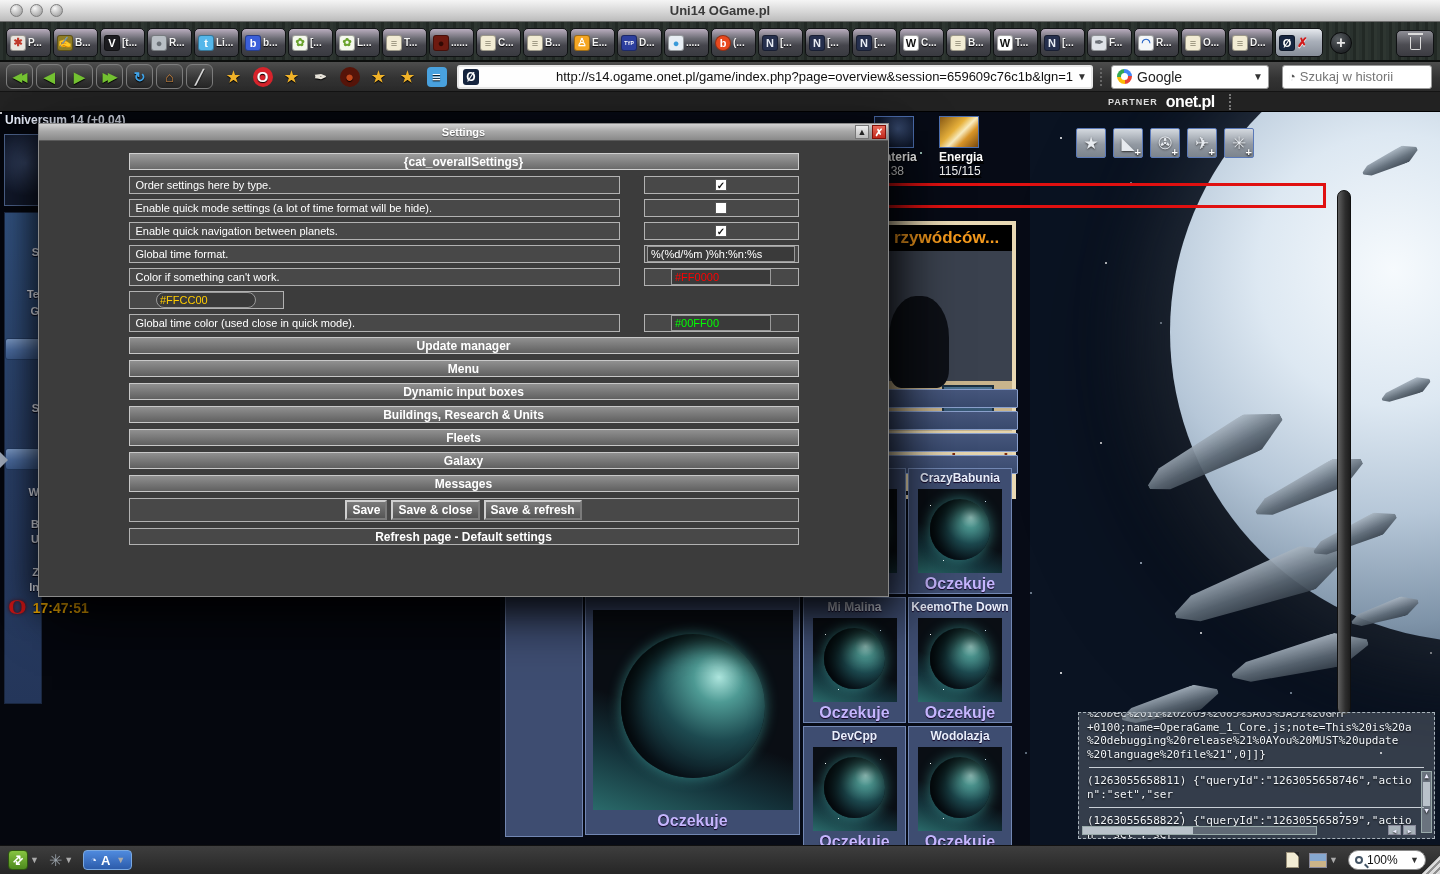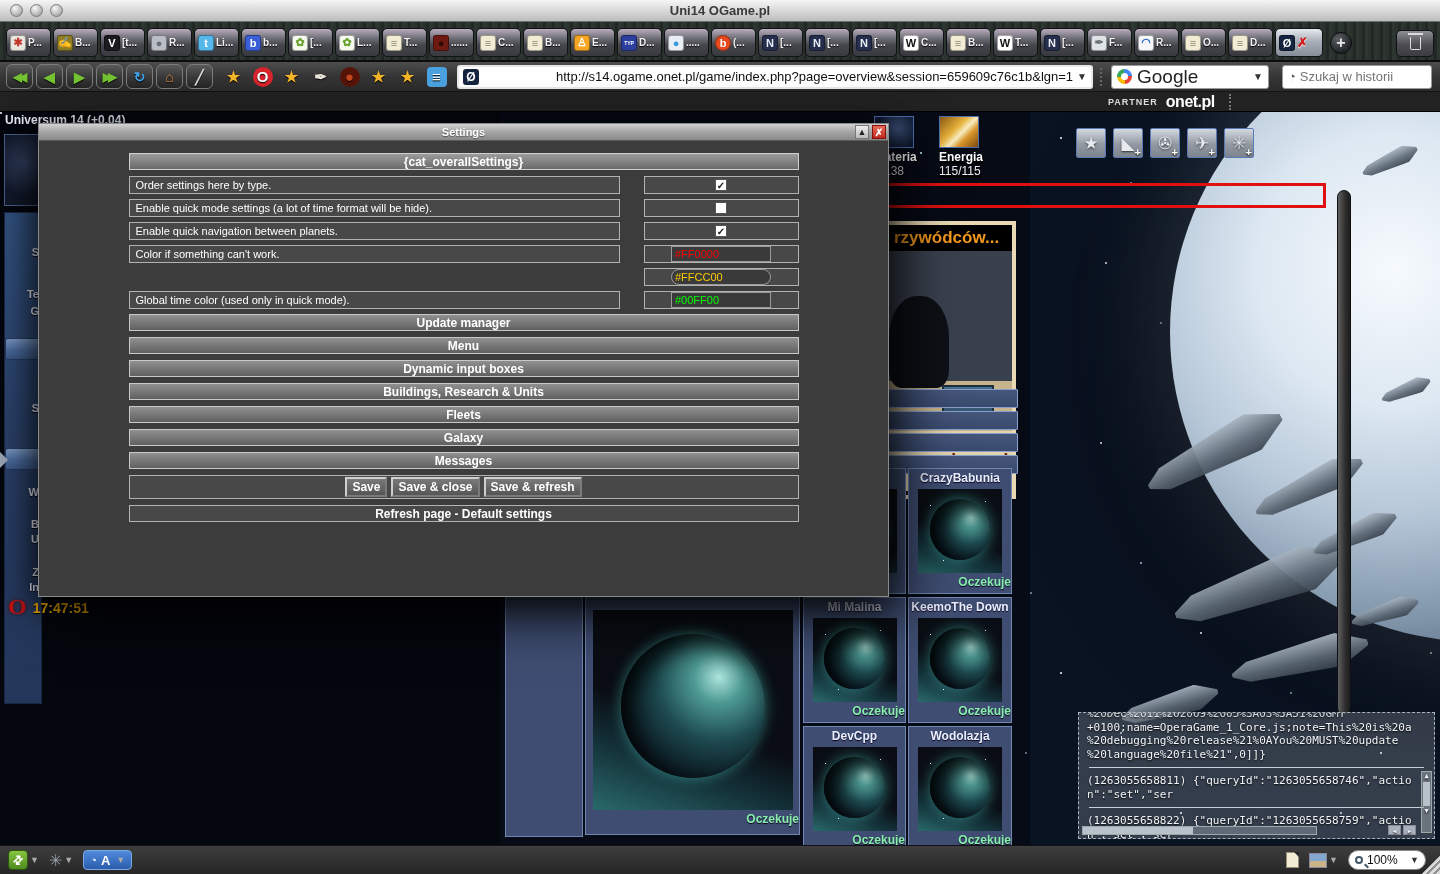--- a/index.html
+++ b/index.html
@@ -64,7 +64,7 @@
   .gico { width:15px; height:15px; border-radius:50%; flex:none;
     background:conic-gradient(#4285f4 0 25%, #ea4335 25% 50%, #fbbc05 50% 75%, #34a853 75% 100%); position:relative; }
   .gico::after { content:""; position:absolute; inset:4px; background:#fff; border-radius:50%; }
-  .searchtext { flex:1; font-size:19px; color:#222; }
+  .searchtext { flex:1; font-size:14px; color:#222; }
   .histbox { width:150px; height:24px; background:#fff; border:1px solid #9a9a9a; border-radius:3px;
     display:flex; align-items:center; padding:0 5px; gap:4px; margin-left:10px; }
   .clockico { font-size:13px; color:#555; }

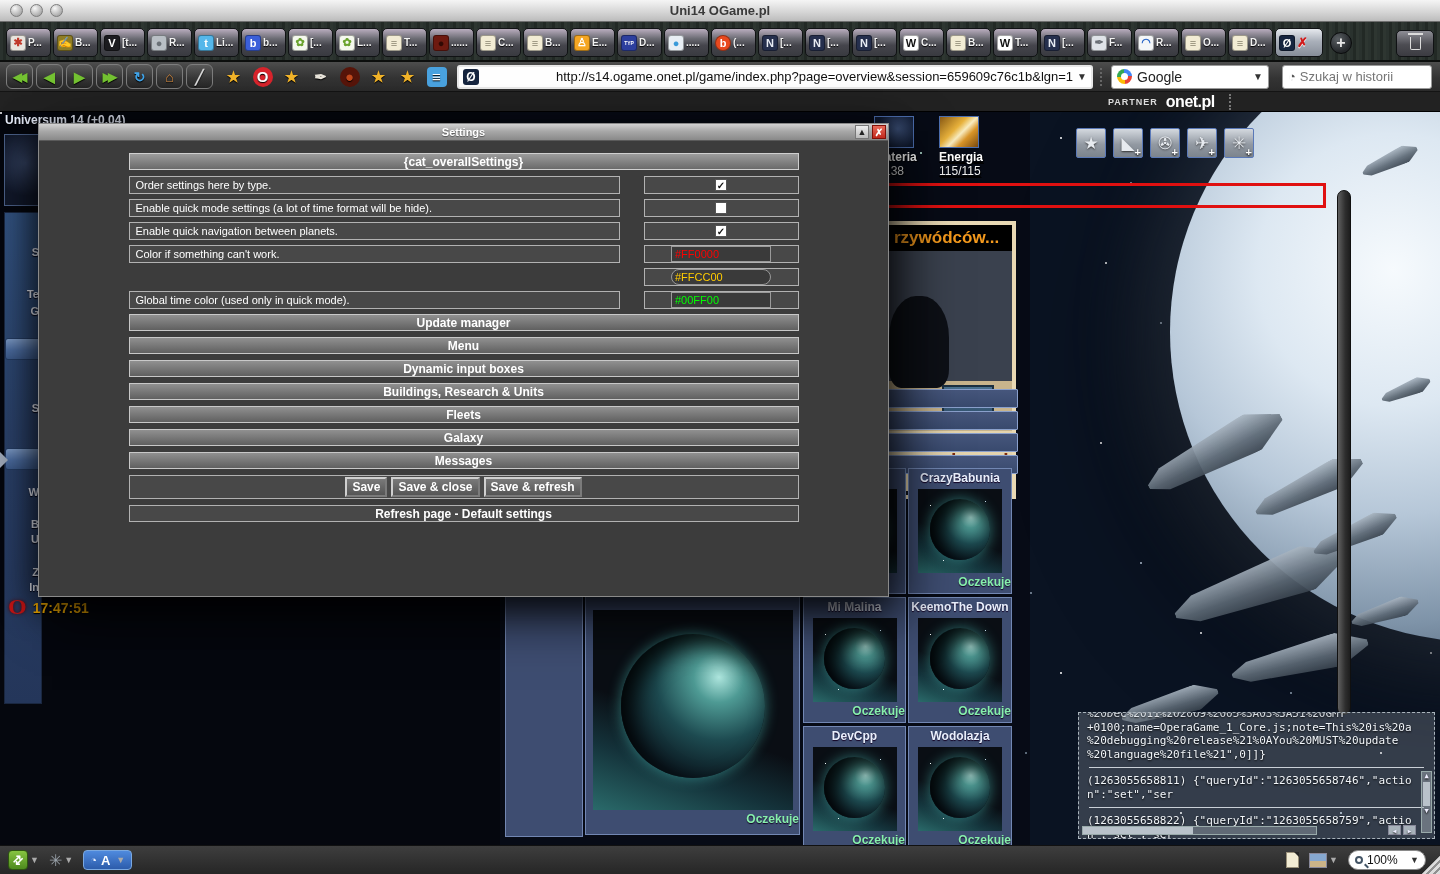--- a/index.html
+++ b/index.html
@@ -195,7 +195,7 @@
   .dlg-table { width:670px; margin:12px auto 0 auto; }
   .dlg-cat { height:17px; background:linear-gradient(#9c9c9c,#6a6a6a); border:1px solid #cfcfcf;
     color:#fff; font-size:12px; font-weight:bold; text-align:center; line-height:16px; margin-bottom:6px; cursor:pointer; }
-  .dlg-row { display:flex; gap:24px; margin-bottom:5px;justify-content:flex-end; }
+  .dlg-row { display:flex; gap:24px; margin-bottom:5px; }
   .dlg-label { flex:1; background:#484848; border:1px solid #b2b2b2; color:#fff; font-size:11px;
     padding:2px 6px; display:flex; align-items:center; }
   .dlg-ctrl { width:155px; background:#484848; border:1px solid #b2b2b2; display:flex; align-items:center; justify-content:center; }

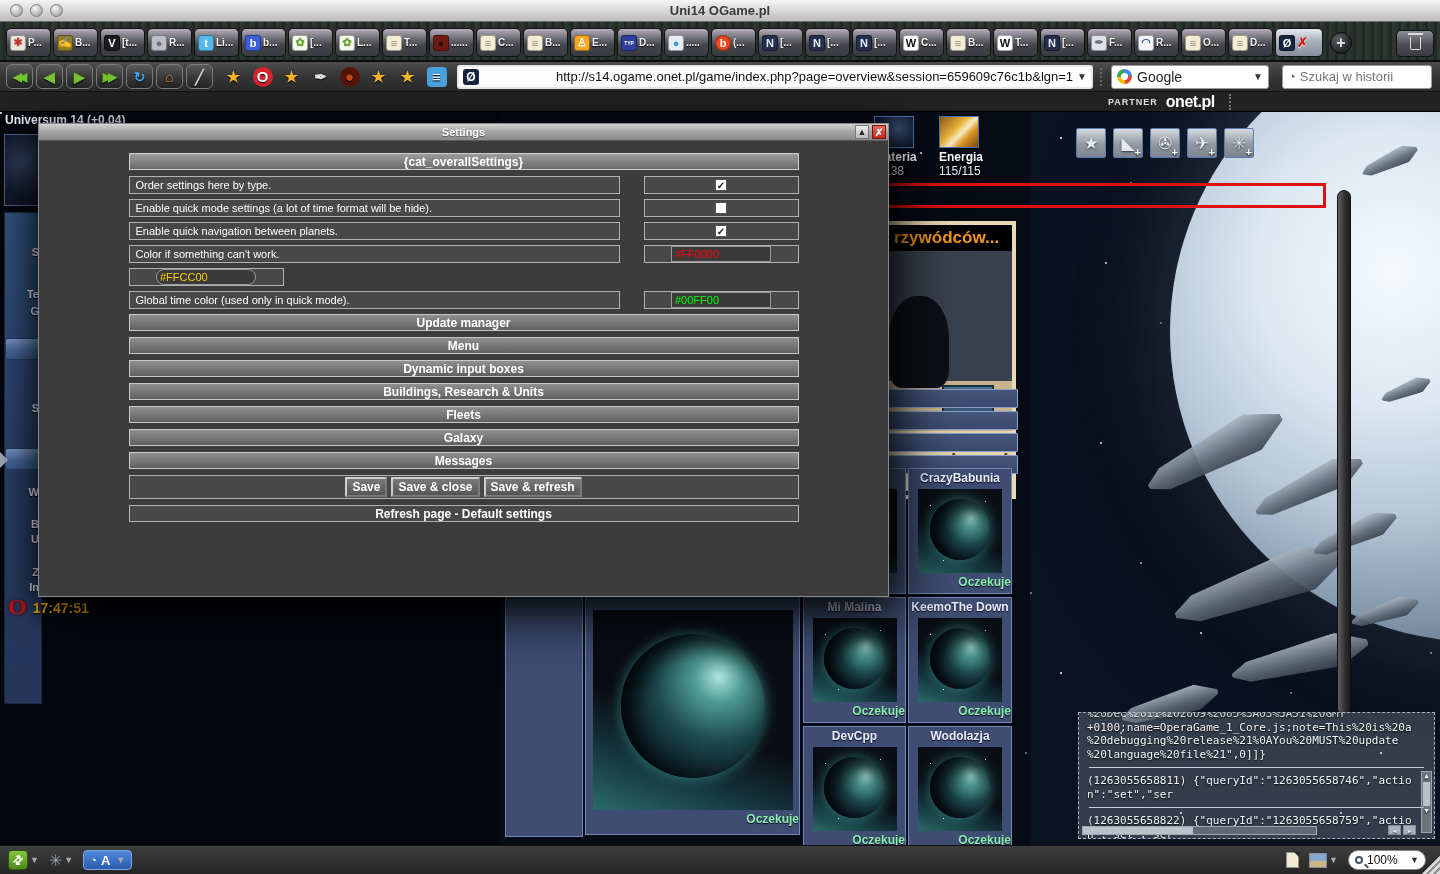--- a/index.html
+++ b/index.html
@@ -655,6 +655,12 @@
             </div>
           </div>
           <div class="dlg-row">
+            <div class="dlg-label">Global time format.</div>
+            <div class="dlg-ctrl">
+              <input class="dlg-input" value="%(%d/%m )%h:%n:%s" style="color: rgb(255, 255, 255); width: 148px;">
+            </div>
+          </div>
+          <div class="dlg-row">
             <div class="dlg-label">Color if something can't work.</div>
             <div class="dlg-ctrl">
               <input class="dlg-input" value="#FF0000" style="color: rgb(255, 0, 0); width: 100px;">

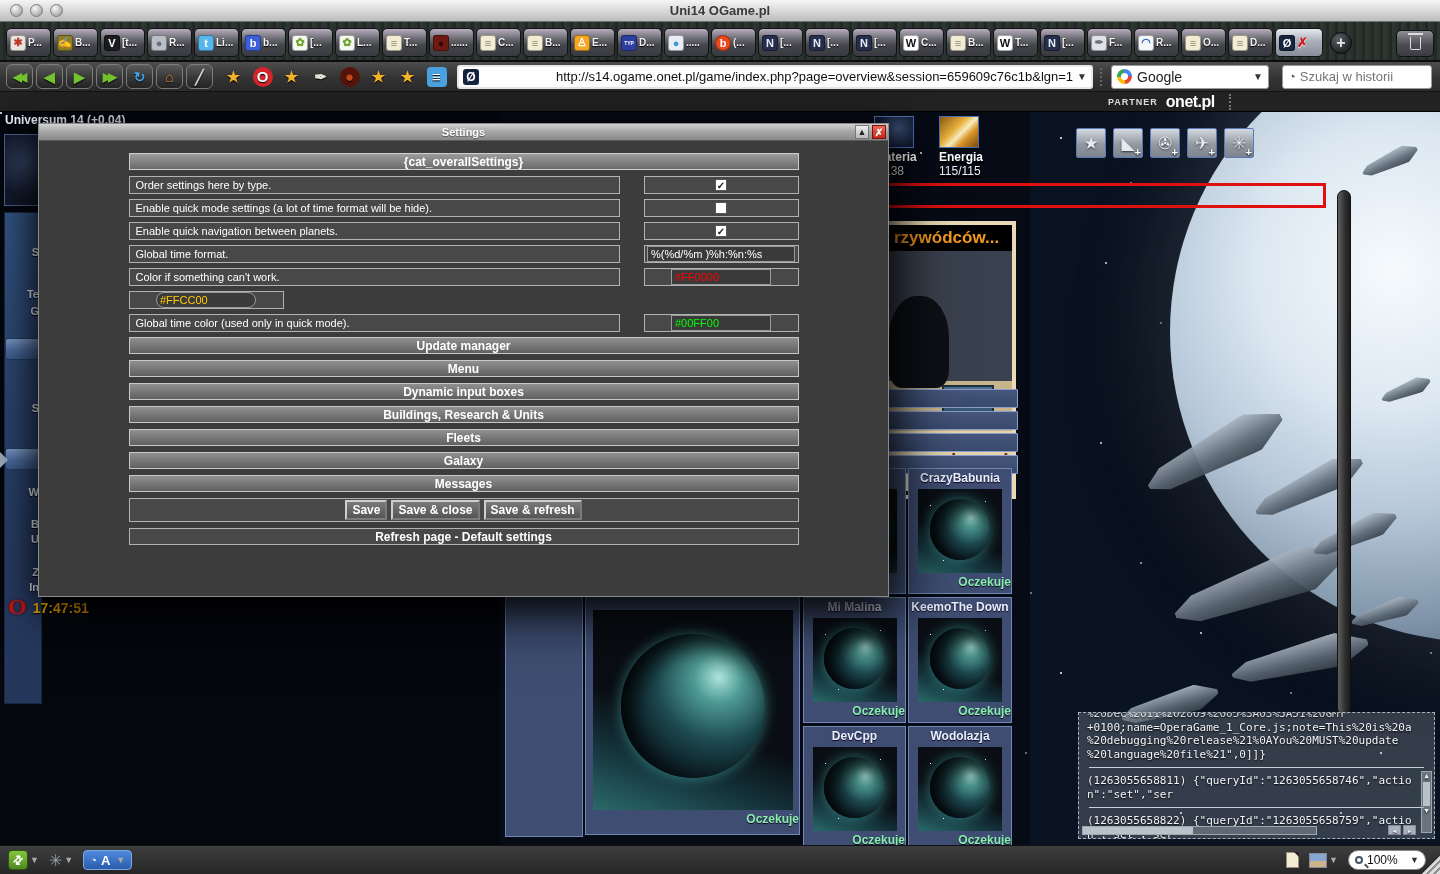--- a/index.html
+++ b/index.html
@@ -672,7 +672,7 @@
             </div>
           </div>
           <div class="dlg-row">
-            <div class="dlg-label">Global time color (used only in quick mode).</div>
+            <div class="dlg-label">Global time color (used close in quick mode).</div>
             <div class="dlg-ctrl">
               <input class="dlg-input" value="#00FF00" style="color: rgb(0, 255, 0); width: 100px;">
             </div>

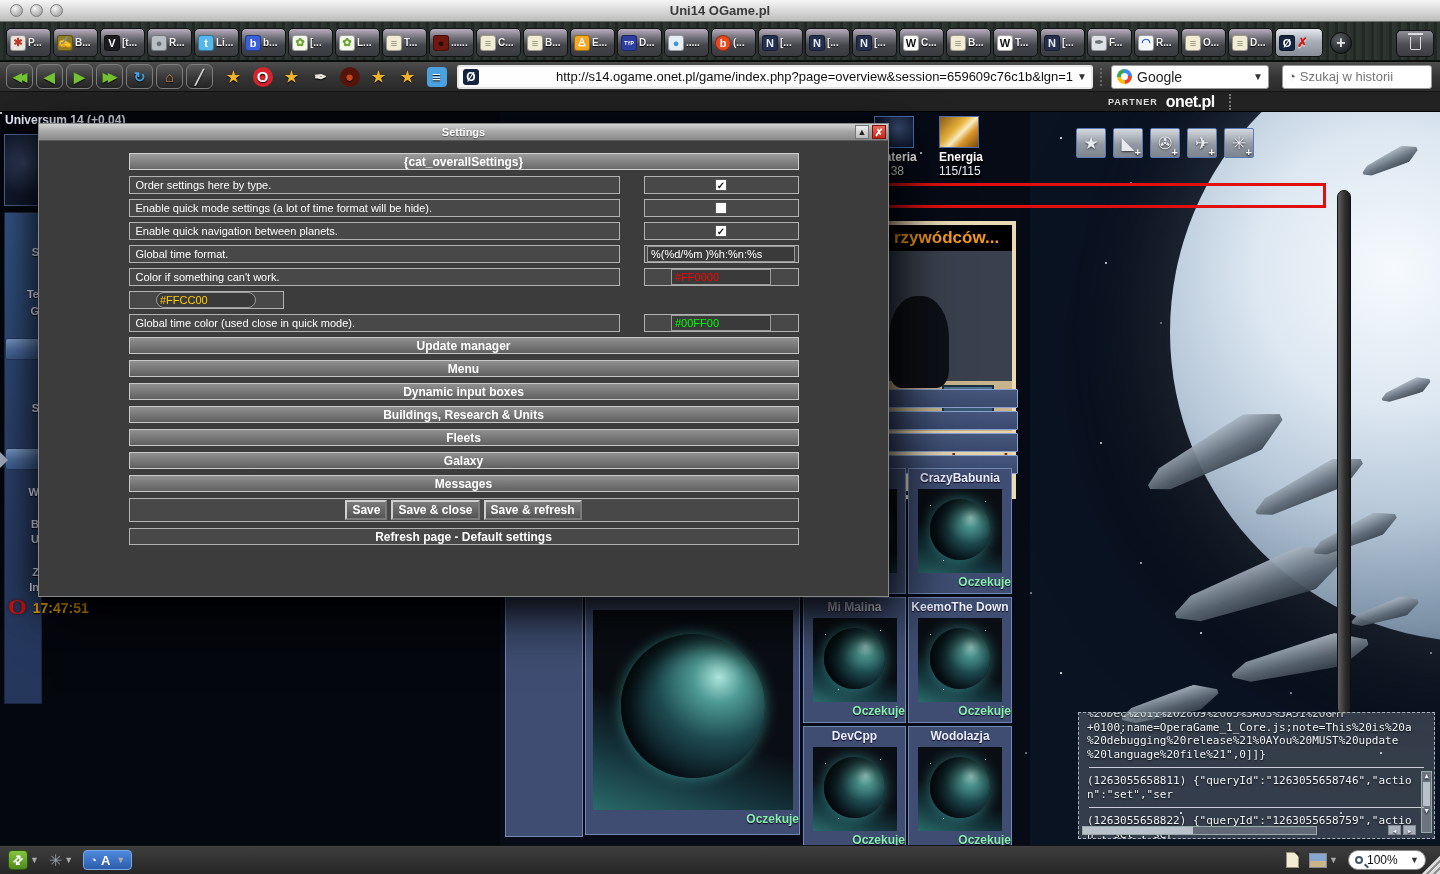--- a/index.html
+++ b/index.html
@@ -154,7 +154,7 @@
   .slatecol { position:absolute; background:#3e4d71; border:1px solid #7287b3; }
   .cell { background:#3e4d71; border:1px solid #7287b3; margin-bottom:3px; padding:2px 0; }
   .cellname { text-align:center; color:#e9f0fd; font-weight:bold; font-size:12px; height:16px; text-shadow:0 1px 1px #102; }
-  .cellstatus { text-align:right; color:#86efac; font-weight:bold; font-size:12px; height:16px; text-shadow:0 1px 1px #102; }
+  .cellstatus { text-align:center; color:#c4b5fd; font-weight:bold; font-size:16px; height:16px; text-shadow:0 1px 1px #102; }
   .planet { margin:2px auto; background:#070a10; position:relative; overflow:hidden;
     background-image:radial-gradient(1px 1px at 15% 20%, #fff 50%, transparent 51%),
       radial-gradient(1px 1px at 80% 15%, #cde 50%, transparent 51%),

